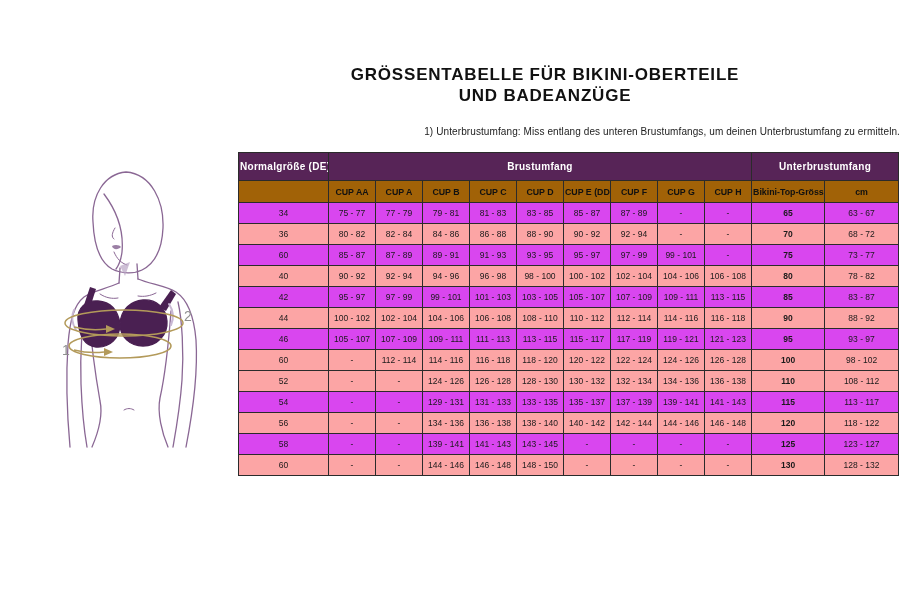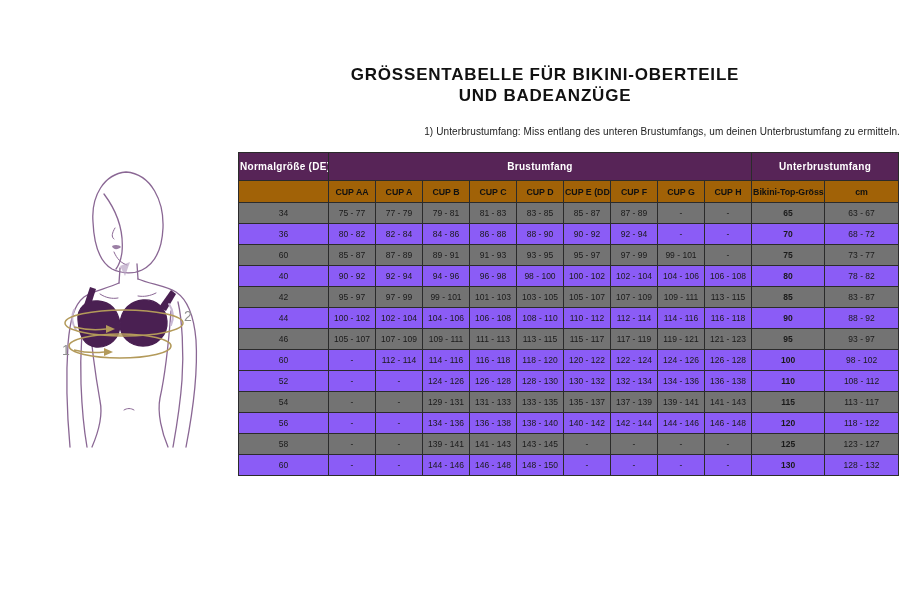--- a/index.html
+++ b/index.html
@@ -42,7 +42,7 @@
   tr.hdr-cups { height: 22px; background: #a16207; }
   tr.hdr-cups th { font-size: 8.8px; font-weight: bold; color: #111; }
   tr.data-row { height: 21px; }
-  tr.data-row.gray { background: #737373; }
+  tr.data-row.gray { background: #d946ef; }
   tr.data-row.white { background: #8b5cf6; }
   td.bikini-col { font-weight: bold; }
 

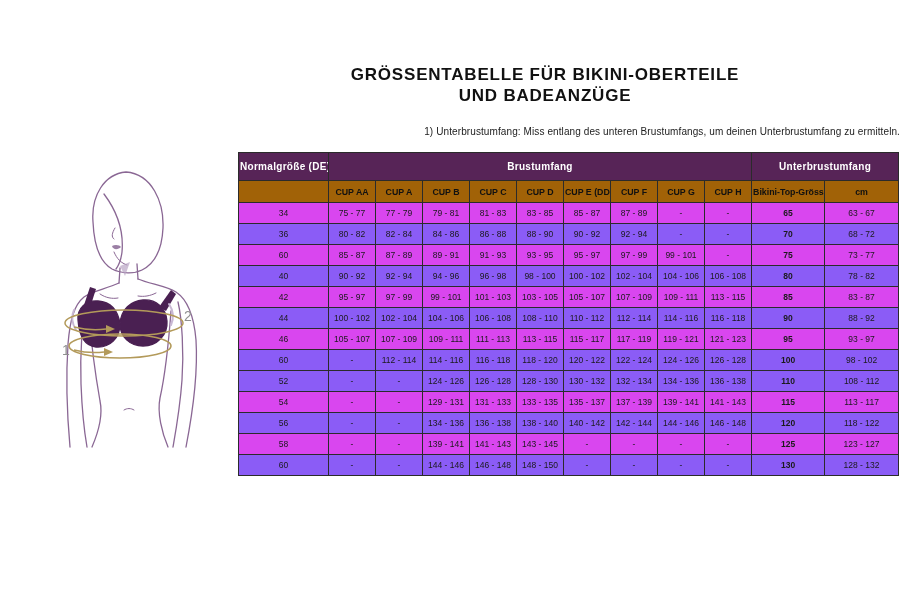--- a/index.html
+++ b/index.html
@@ -43,7 +43,7 @@
   tr.hdr-cups th { font-size: 8.8px; font-weight: bold; color: #111; }
   tr.data-row { height: 21px; }
   tr.data-row.gray { background: #d946ef; }
-  tr.data-row.white { background: #8b5cf6; }
+  tr.data-row.white { background: #fca5a5; }
   td.bikini-col { font-weight: bold; }
 
   

